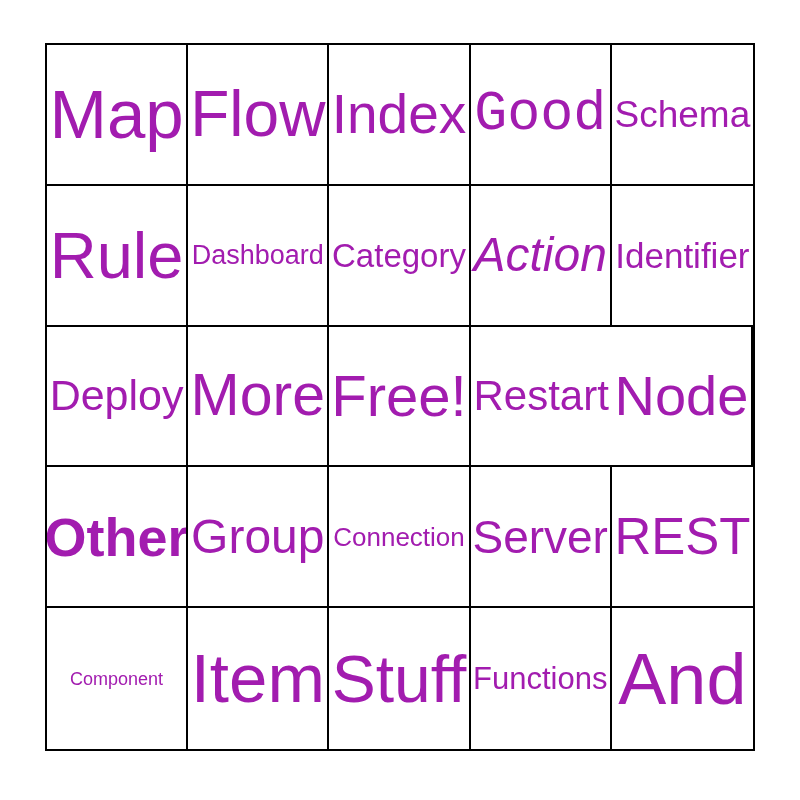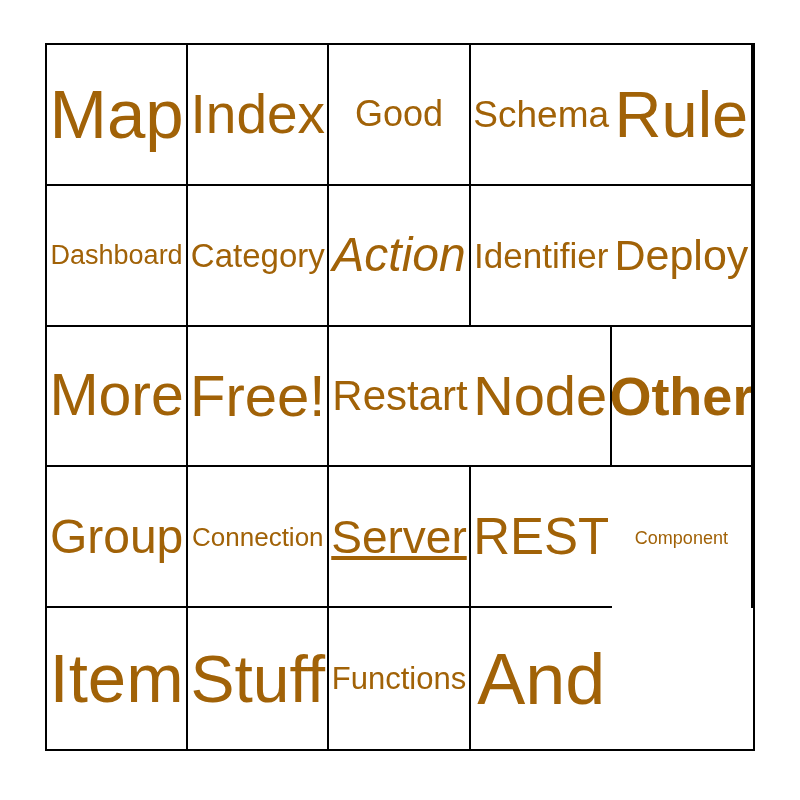--- a/index.html
+++ b/index.html
@@ -48,7 +48,7 @@
   .cell-text {
     display: block;
     white-space: nowrap;
-    color: #a16207;
+    color: #a21caf;
     font-family: "Liberation Sans", sans-serif;
     font-weight: 400;
     line-height: 1;

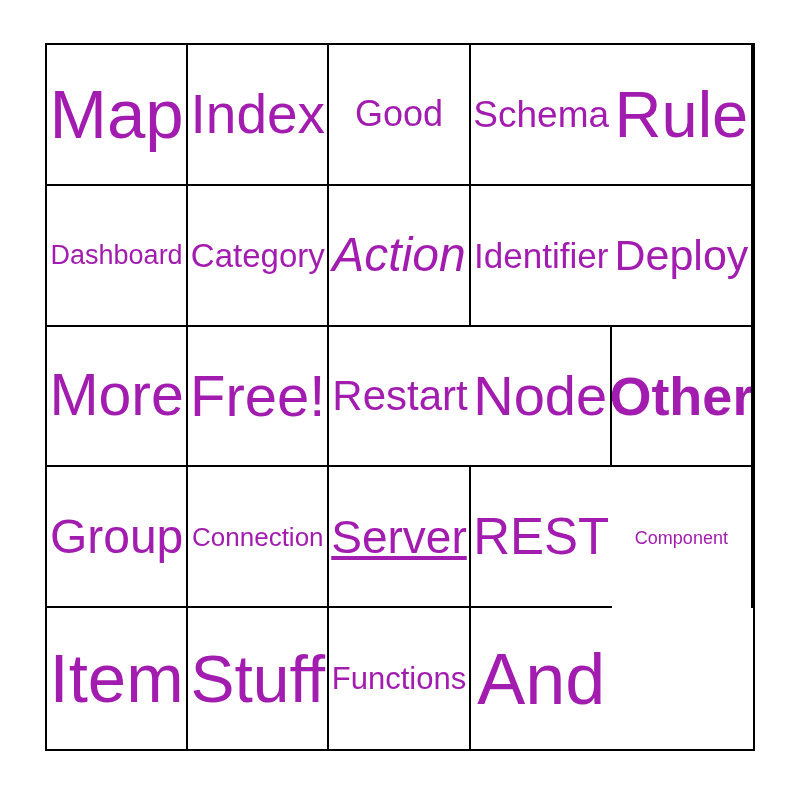--- a/index.html
+++ b/index.html
@@ -62,6 +62,9 @@
 <div id="bingo-card">
     <div class="bingo-cell row-1 col-1">
       <span class="cell-text" style="font-size: 69px;">Map</span>
+    </div>
+    <div class="bingo-cell row-1 col-2">
+      <span class="cell-text" style="font-size: 64px;">Flow</span>
     </div>
     <div class="bingo-cell row-1 col-3">
       <span class="cell-text" style="font-size: 55px;">Index</span>

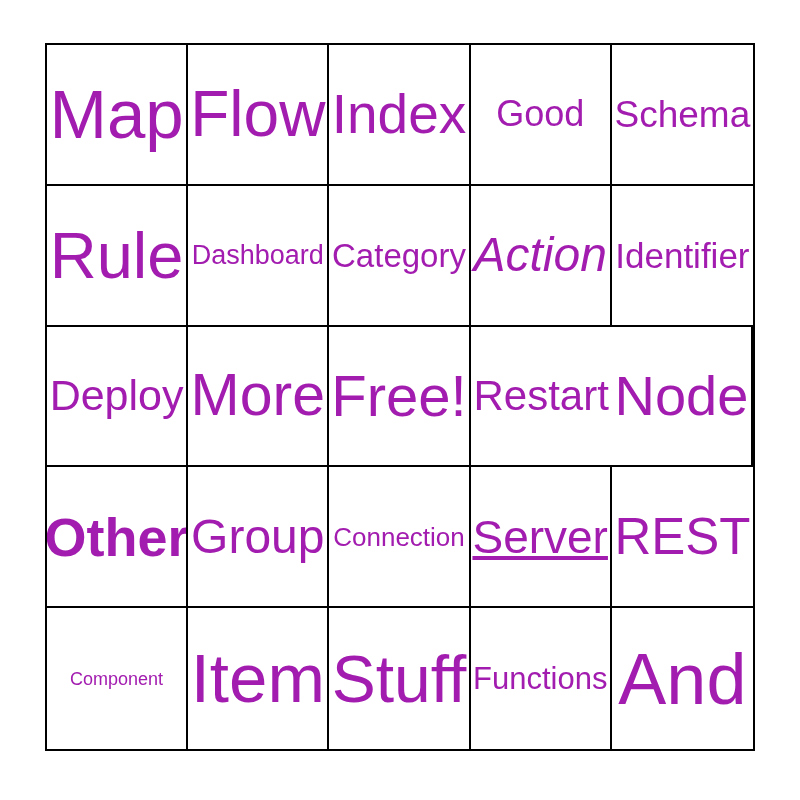--- a/index.html
+++ b/index.html
@@ -70,7 +70,7 @@
       <span class="cell-text" style="font-size: 55px;">Index</span>
     </div>
     <div class="bingo-cell row-1 col-4">
-      <span class="cell-text" style="font-size: 36px;">Good</span>
+      <span class="cell-text" style="font-size: 55px; font-family: Liberation Mono, monospace;">Good</span>
     </div>
     <div class="bingo-cell row-1 col-5">
       <span class="cell-text" style="font-size: 37px;">Schema</span>

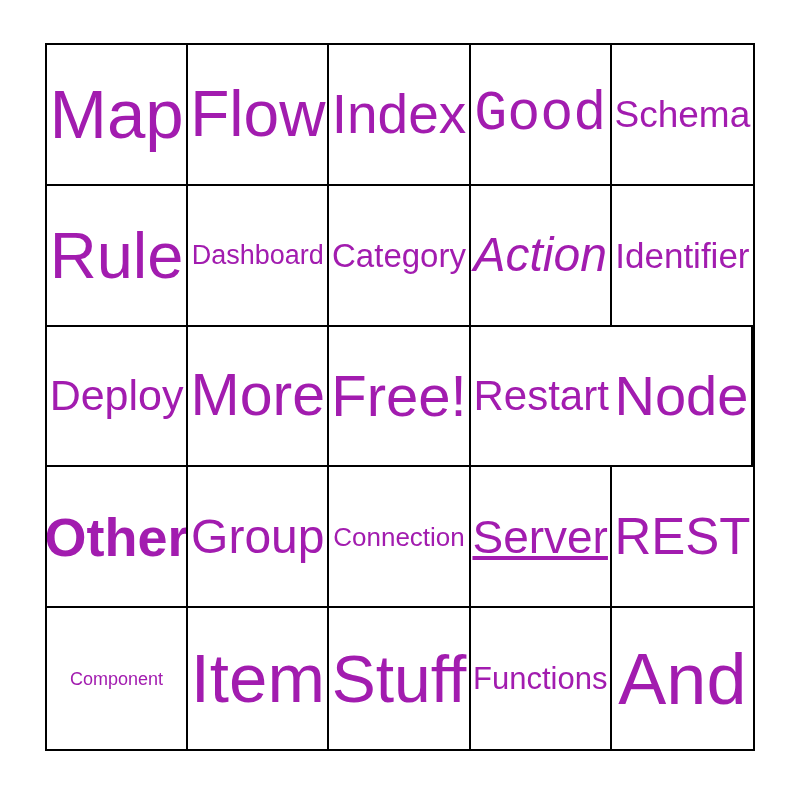--- a/index.html
+++ b/index.html
@@ -115,7 +115,7 @@
       <span class="cell-text" style="font-size: 26px;">Connection</span>
     </div>
     <div class="bingo-cell row-4 col-4">
-      <span class="cell-text" style="font-size: 46px; text-decoration: underline;">Server</span>
+      <span class="cell-text" style="font-size: 46px;">Server</span>
     </div>
     <div class="bingo-cell row-4 col-5">
       <span class="cell-text" style="font-size: 51px;">REST</span>

